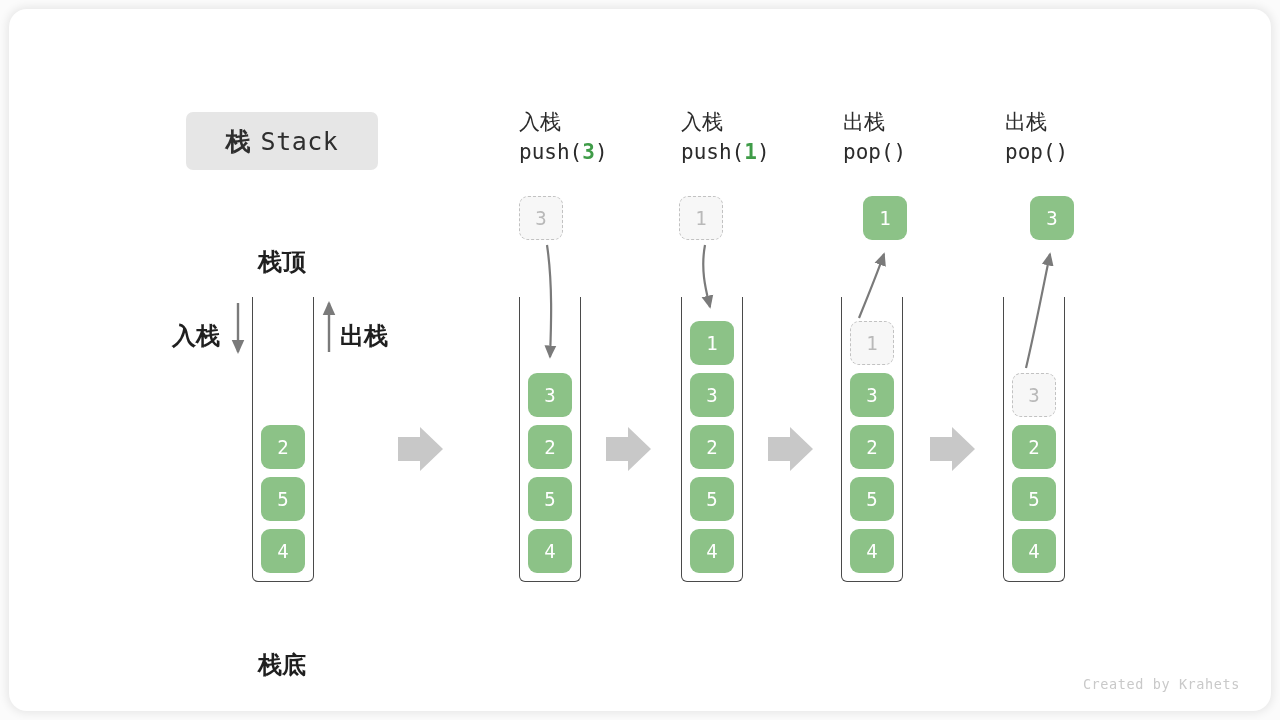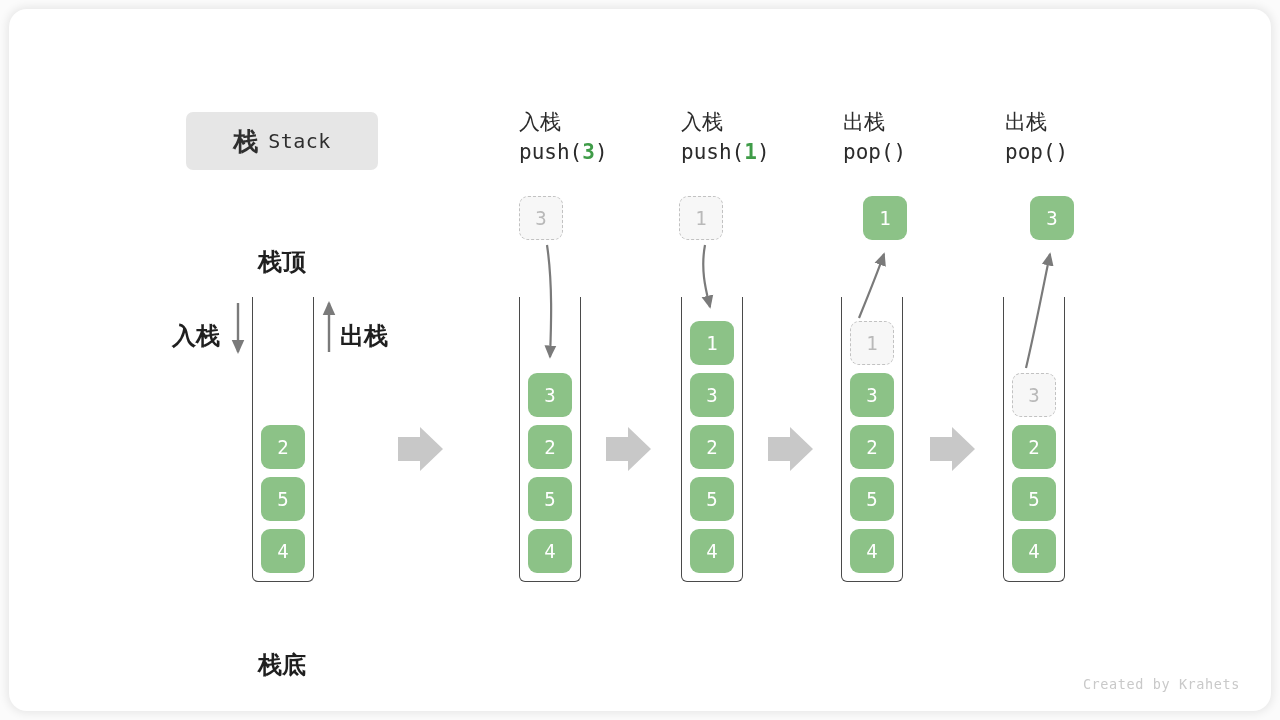--- a/index.html
+++ b/index.html
@@ -52,7 +52,7 @@
     font-family: "DejaVu Sans", sans-serif;
   }
   .title-en {
-    font-size: 20px;
+    font-size: 25px;
     color: #2e2e2e;
     font-family: "DejaVu Sans Mono", monospace;
     letter-spacing: 0.5px;

